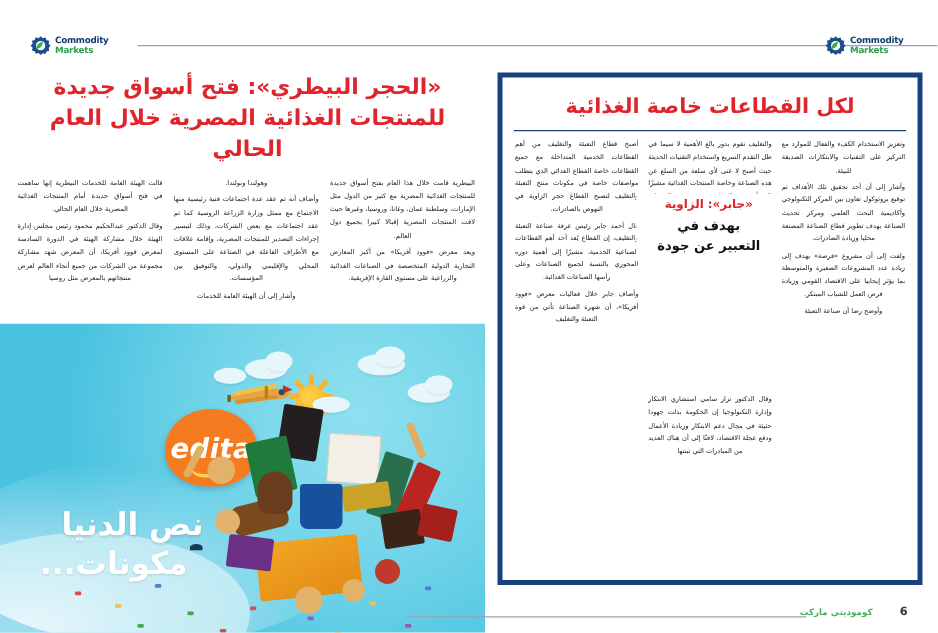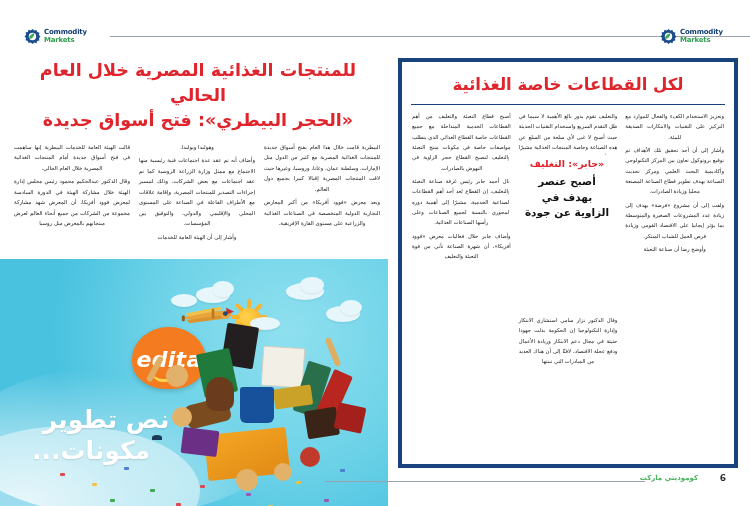--- a/index.html
+++ b/index.html
@@ -159,8 +159,8 @@
 
   <div class="left-article">
     <div class="l-head">
+      <div>«الحجر البيطري»: فتح أسواق جديدة</div>
       <div>للمنتجات الغذائية المصرية خلال العام الحالي</div>
-      <div>«الحجر البيطري»: فتح أسواق جديدة</div>
     </div>
     <div class="l-divider"></div>
     <div class="l-body">

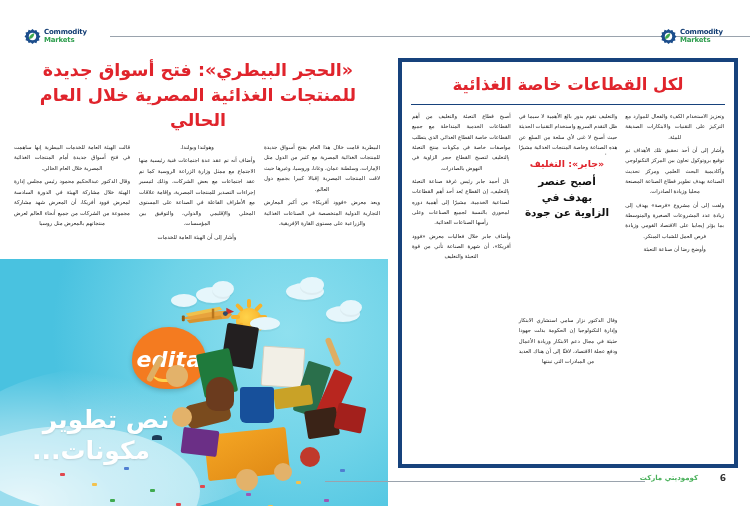--- a/index.html
+++ b/index.html
@@ -269,7 +269,7 @@
       <div class="r-rule"></div>
 
       <div class="pull">
-        <div class="kicker">«جابر»: التغليف</div>
+        <div class="kicker">«جابر»: الزاوية</div>
         <div class="quote">
           <div>أصبح عنصر</div>
           <div>بهدف في</div>

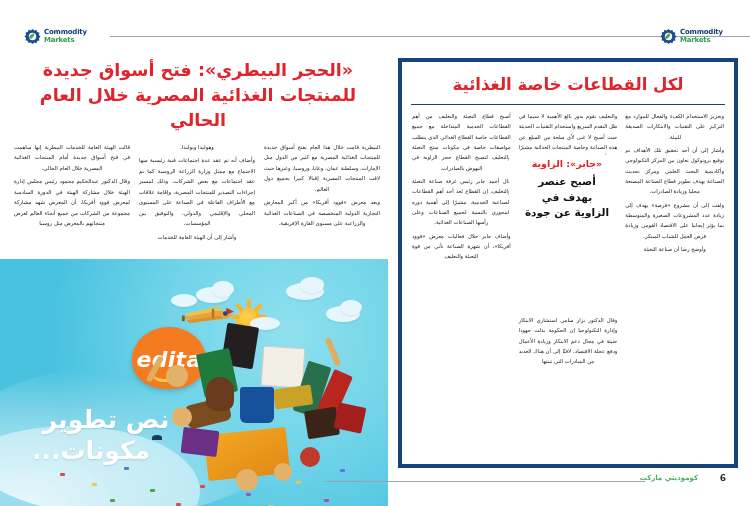--- a/index.html
+++ b/index.html
@@ -271,7 +271,6 @@
       <div class="pull">
         <div class="kicker">«جابر»: الزاوية</div>
         <div class="quote">
-          <div>أصبح عنصر</div>
           <div>بهدف في</div>
           <div>الزاوية عن جودة</div>
         </div>

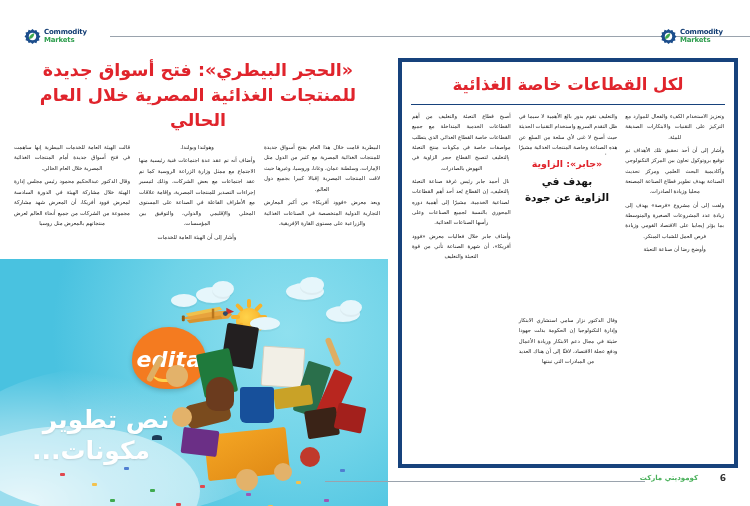--- a/index.html
+++ b/index.html
@@ -272,7 +272,7 @@
         <div class="kicker">«جابر»: الزاوية</div>
         <div class="quote">
           <div>بهدف في</div>
-          <div>الزاوية عن جودة</div>
+          <div>التعبير عن جودة</div>
         </div>
       </div>
 

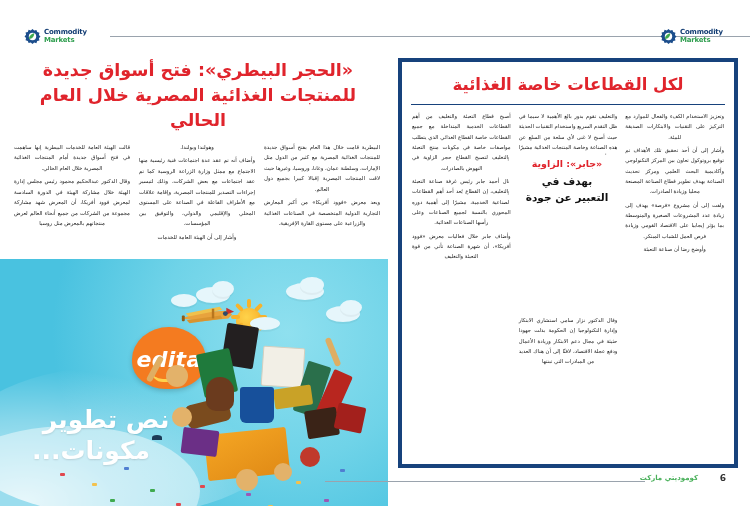--- a/index.html
+++ b/index.html
@@ -221,7 +221,7 @@
     </div>
 
     <div class="ad-slogan">
-      <span>نص تطوير</span>
+      <span>نص الدنيا</span>
       <span class="l2">مكونات...</span>
     </div>
 

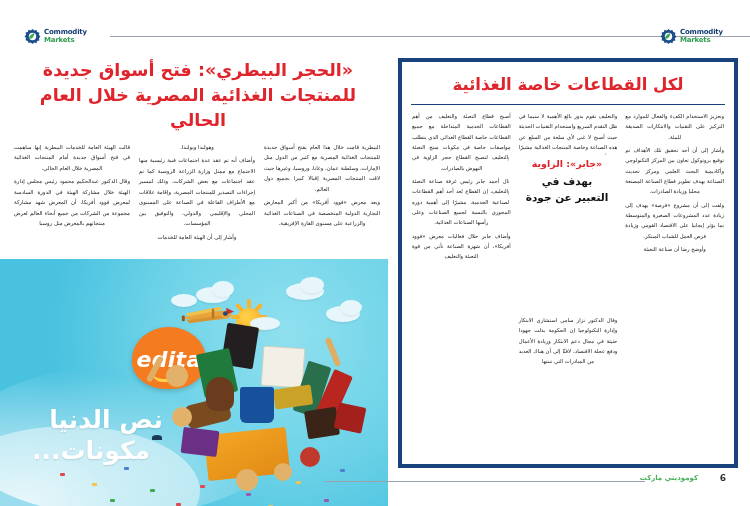--- a/index.html
+++ b/index.html
@@ -115,7 +115,7 @@
   .spacer{display:block;height:108px;}
 
   
-  .footer{position:absolute;left:0;bottom:18px;width:750px;height:14px;}
+  .footer{position:absolute;left:0;bottom:6px;width:750px;height:14px;}
   .f-rule{position:absolute;right:105px;top:7px;width:320px;height:1px;background:#9aa3ad;}
   .f-text{
     position:absolute;right:52px;top:0;color:#49b05a;font-weight:bold;font-size:7px;

